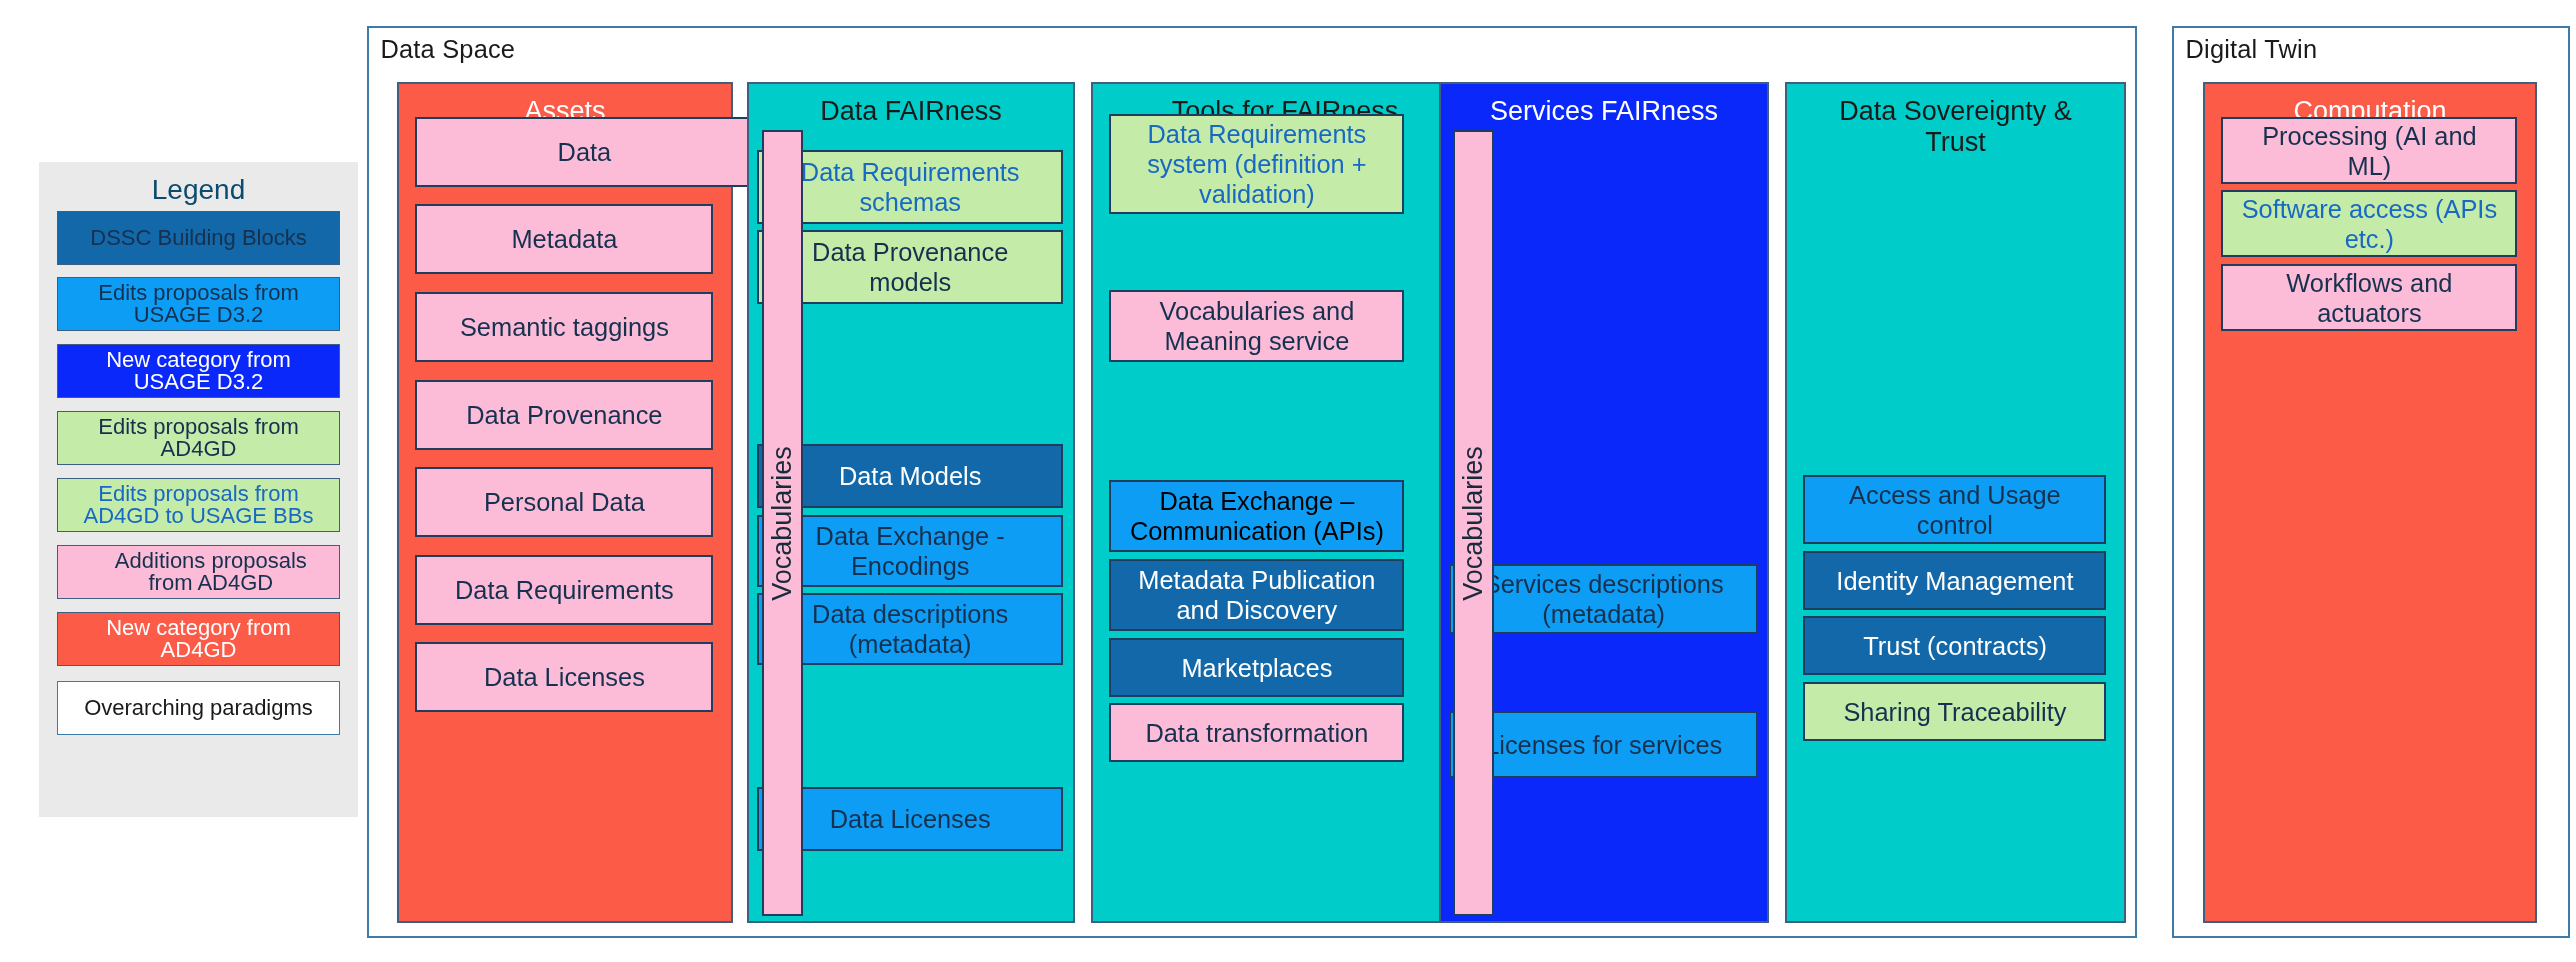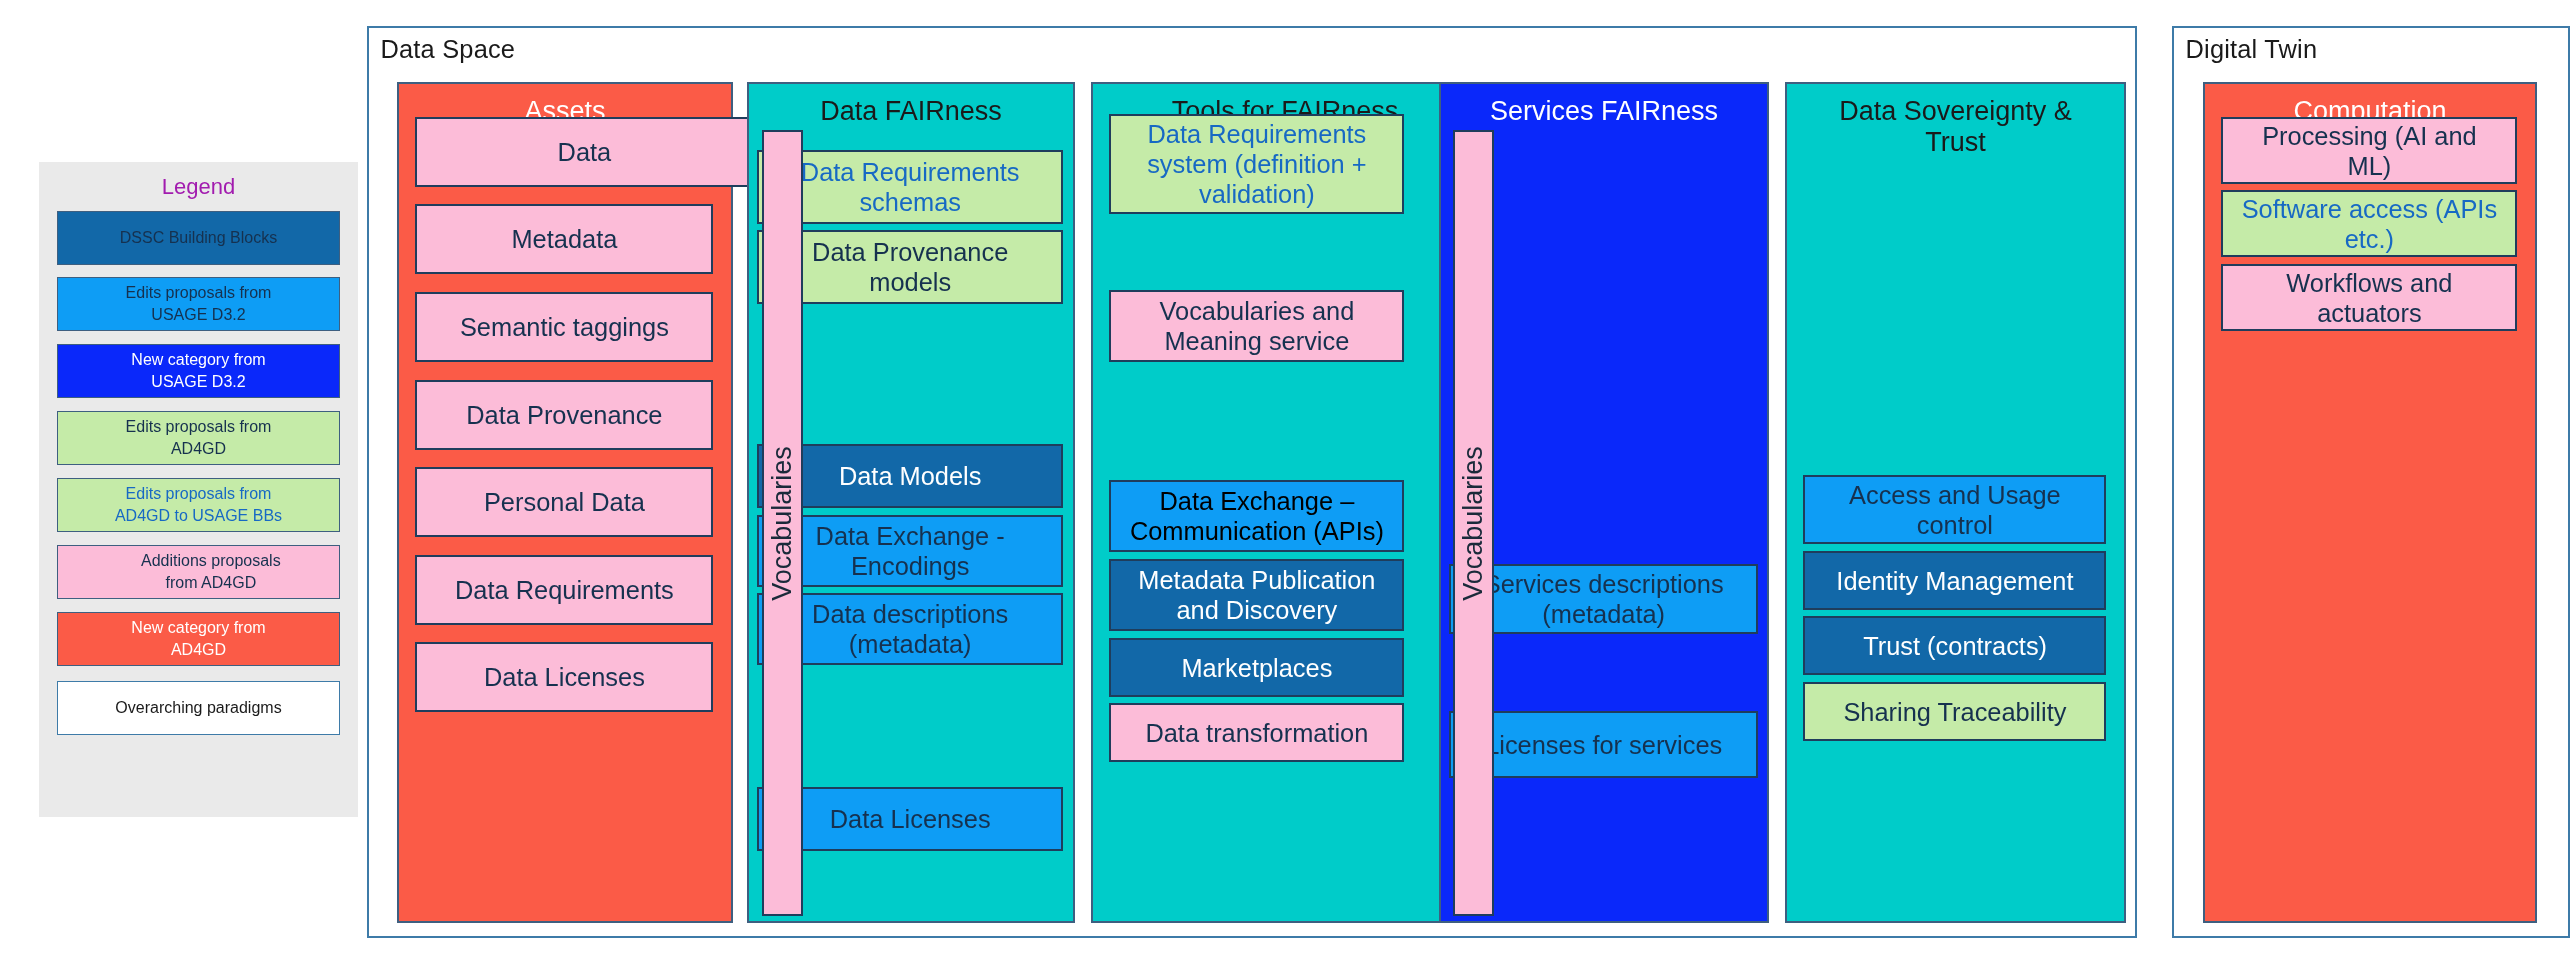--- a/index.html
+++ b/index.html
@@ -30,7 +30,7 @@
   
   .legend{position:absolute;background:#eaeaea;box-sizing:border-box;}
   .legend-title{position:absolute;left:0;right:0;top:11.5px;text-align:center;
-                font-size:22px;color:#a21caf;}
+                font-size:28px;color:#0c4a6e;}
   .lg-item{position:absolute;box-sizing:border-box;border:1.6px solid #3e5f80;
            display:flex;align-items:center;justify-content:center;text-align:center;
            font-size:16px;line-height:22px;white-space:pre-line;padding:0 3.3px;}

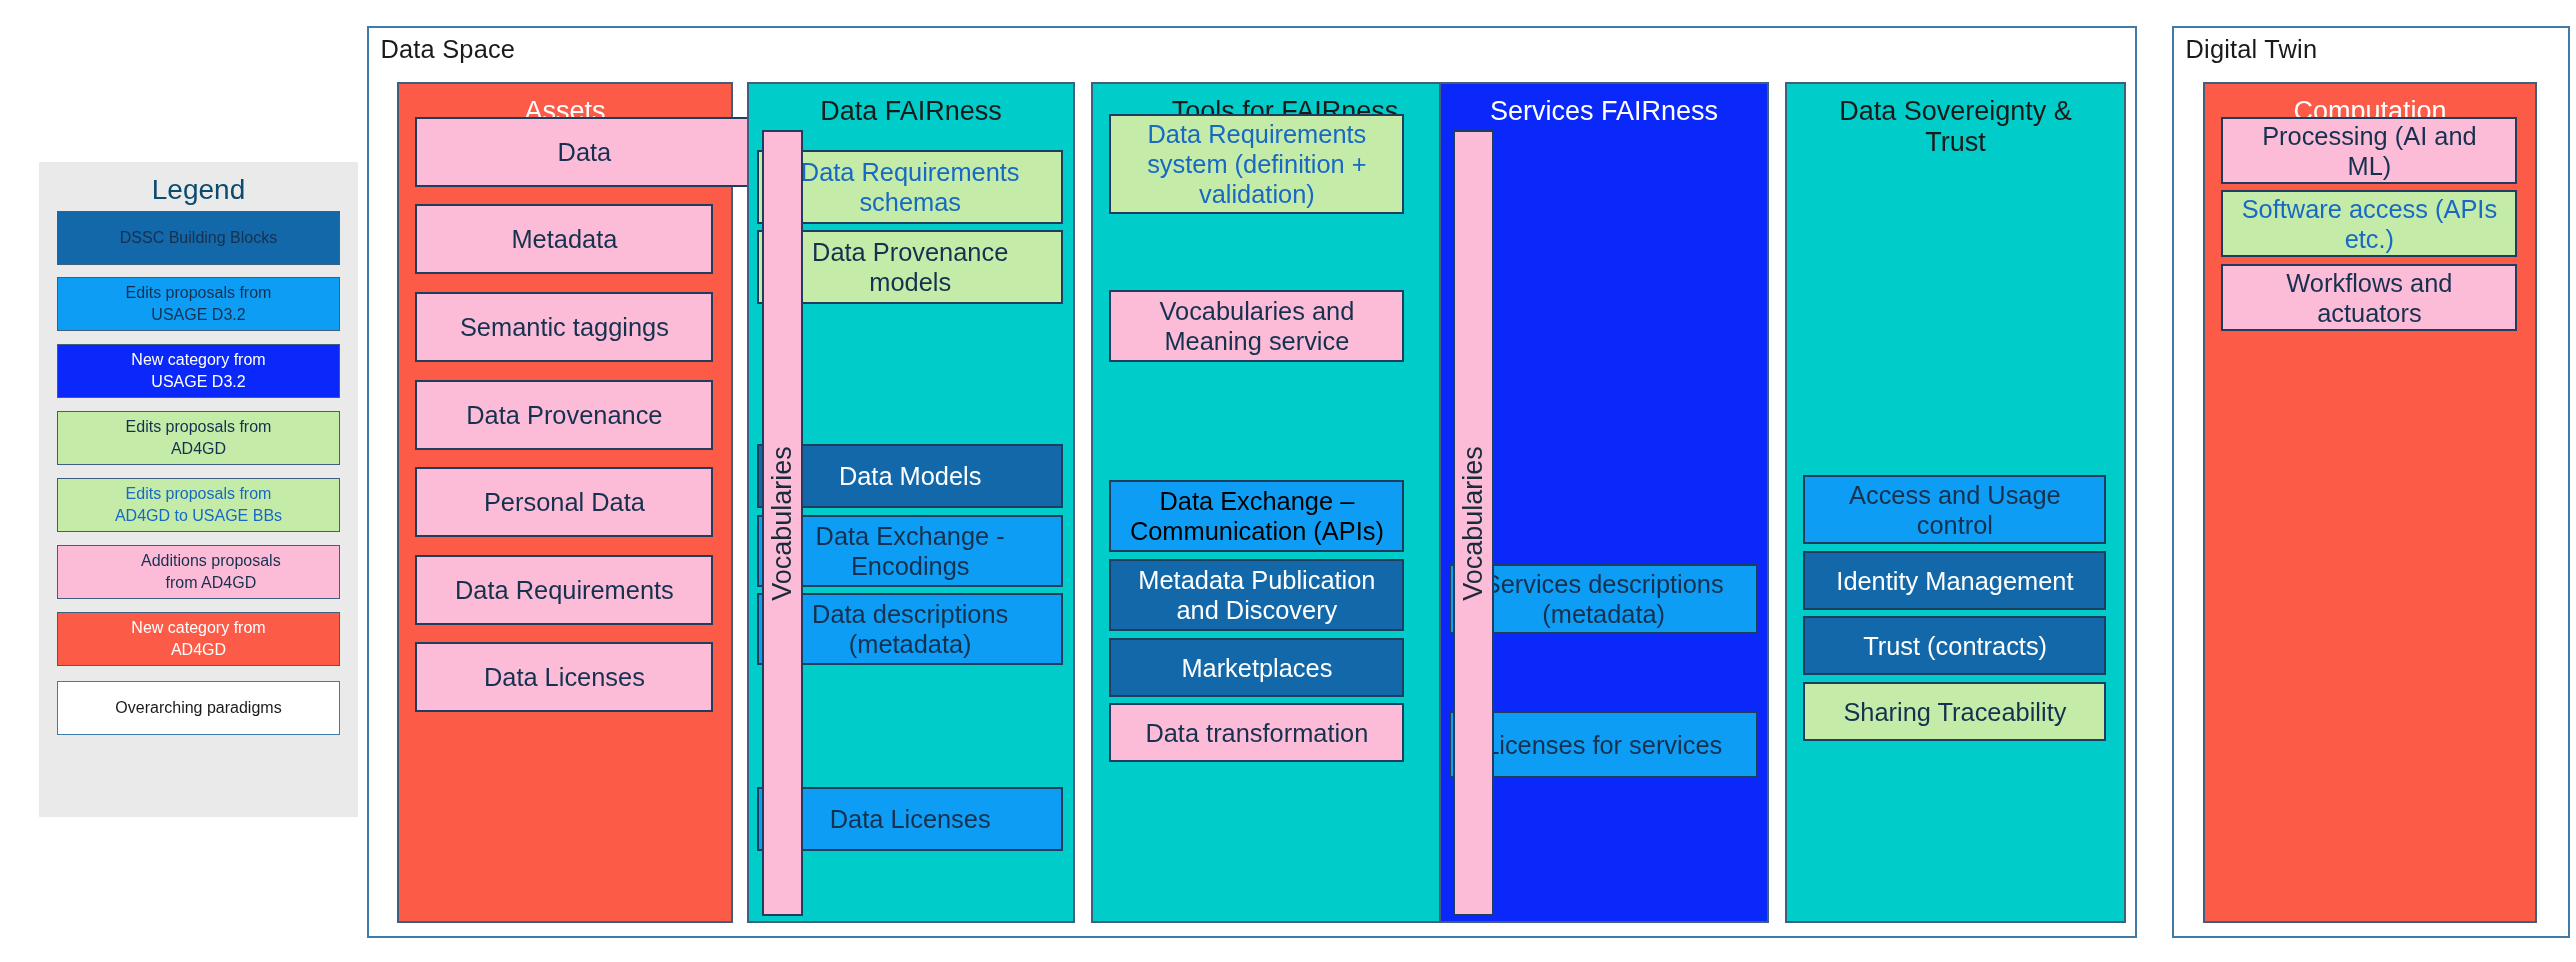--- a/index.html
+++ b/index.html
@@ -33,7 +33,7 @@
                 font-size:28px;color:#0c4a6e;}
   .lg-item{position:absolute;box-sizing:border-box;border:1.6px solid #3e5f80;
            display:flex;align-items:center;justify-content:center;text-align:center;
-           font-size:16px;line-height:22px;white-space:pre-line;padding:0 3.3px;}
+           font-size:22px;line-height:22px;white-space:pre-line;padding:0 3.3px;}
 </style>
 </head>
 <body>

